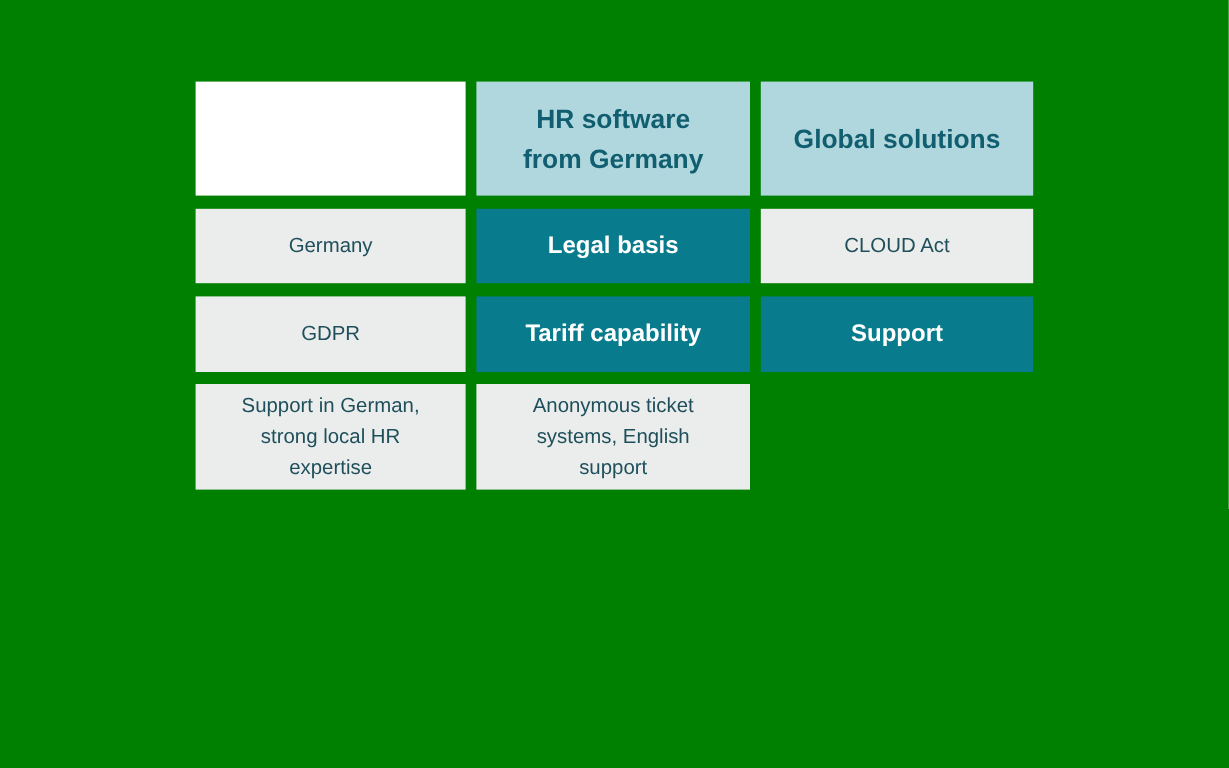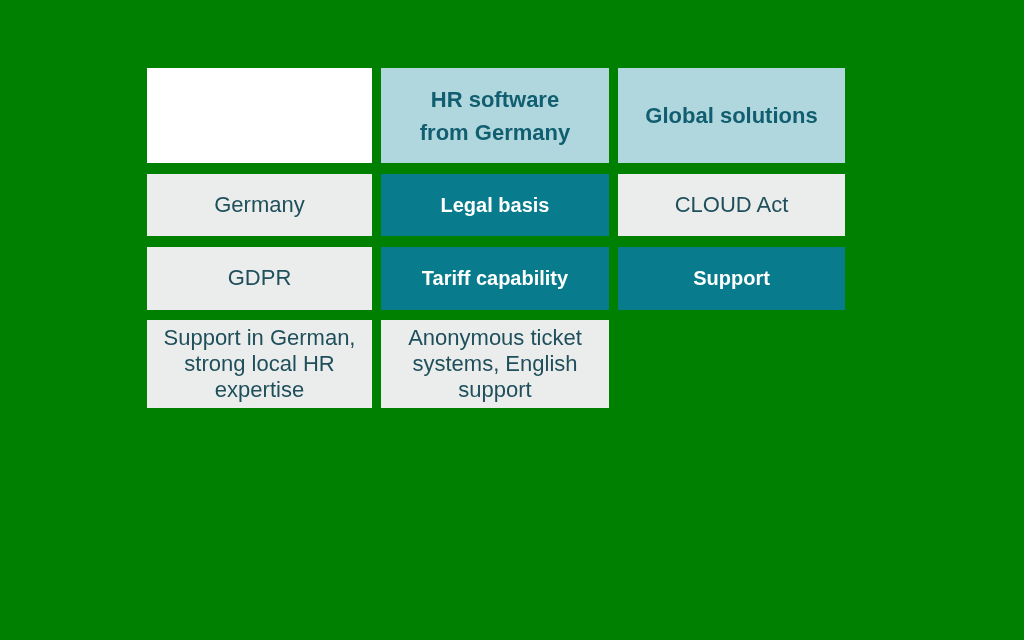--- a/index.html
+++ b/index.html
@@ -16,7 +16,7 @@
   }
   .table {
     position: absolute;
-    left: 147px;
+    left: 163px;
     top: 68px;
     width: 698px;
     height: 471px;

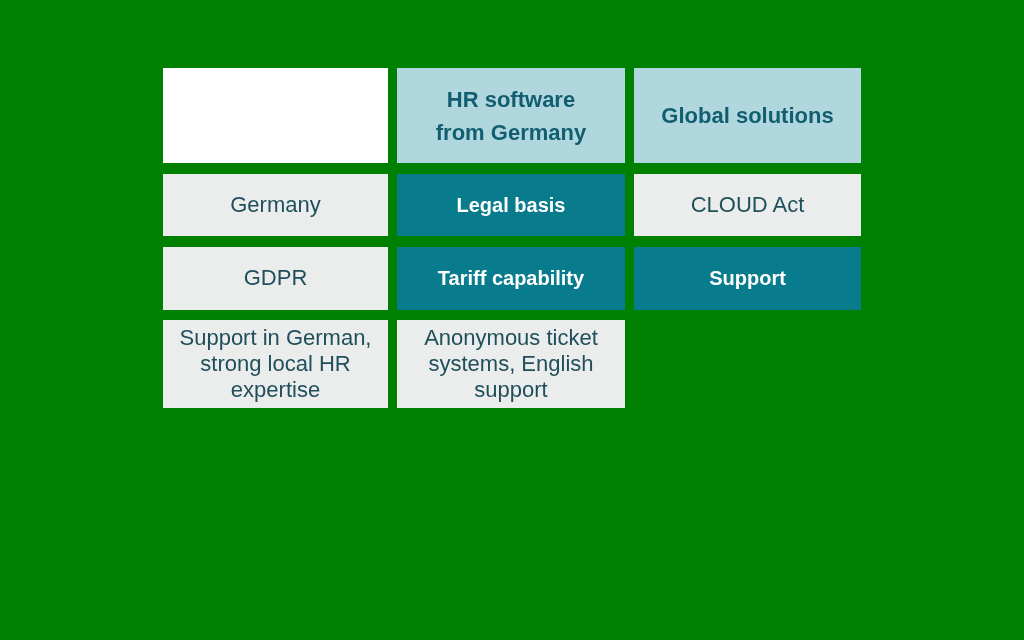--- a/index.html
+++ b/index.html
@@ -58,7 +58,7 @@
     background: var(--value-cell-bg, #ebedec);
     color: var(--value-text, #1f4f5b);
     font-weight: 400;
-    font-size: 22px;
+    font-size: 17px;
     line-height: 26px;
   }
 </style>

